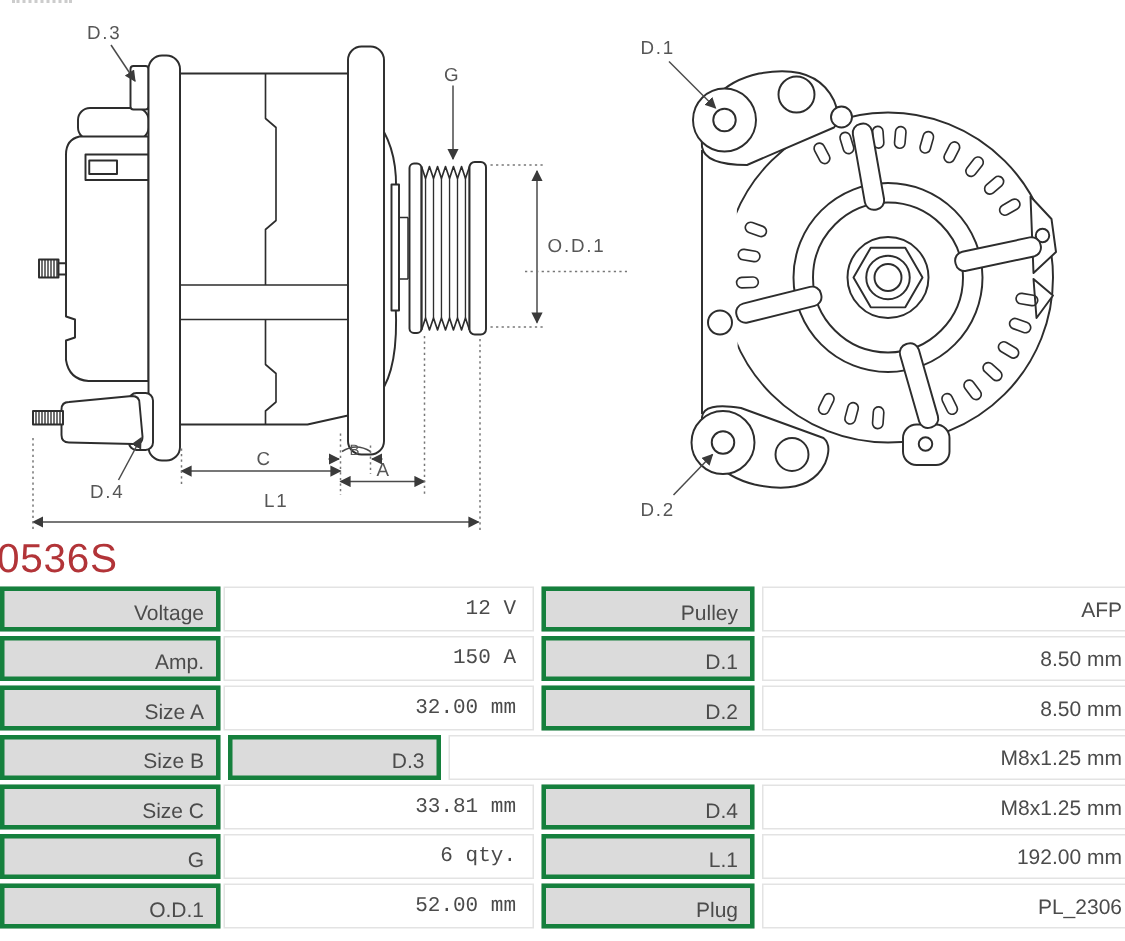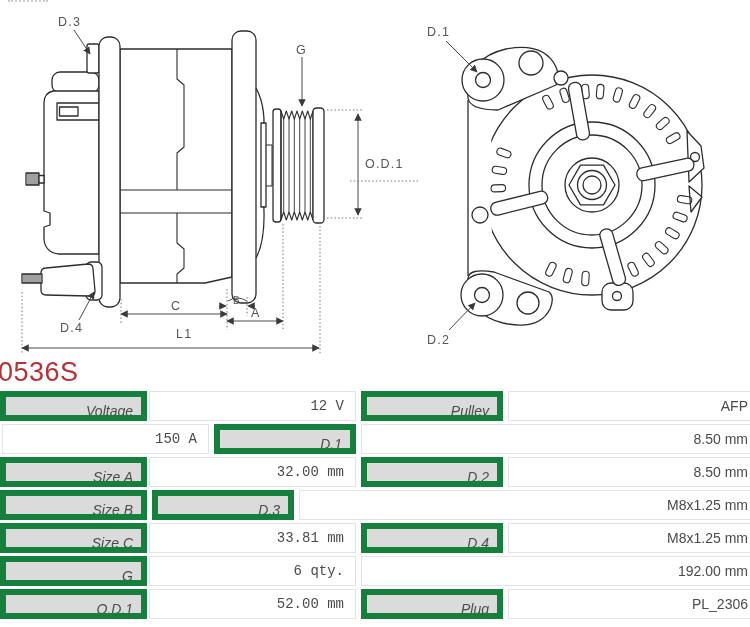--- a/index.html
+++ b/index.html
@@ -15,7 +15,7 @@
   .row{display:flex;height:30px;margin-bottom:3px;}
   .cell{box-sizing:border-box;font-size:14px;color:#4b4b4b;text-align:right;
         line-height:28px;white-space:nowrap;overflow:hidden;}
-  .lbl{background:#dbdbdb;border:6px solid #15803d;padding-right:8px;font-style:italic;}
+  .lbl{background:#dbdbdb;border:3px solid #15803d;padding-right:8px;}
   .val{background:#ffffff;border:1px solid #e3e3e3;padding-right:11px;}
   .c1{width:147px;}
   .c2{width:207px;margin-left:2px;font-family:Liberation Mono, monospace;}

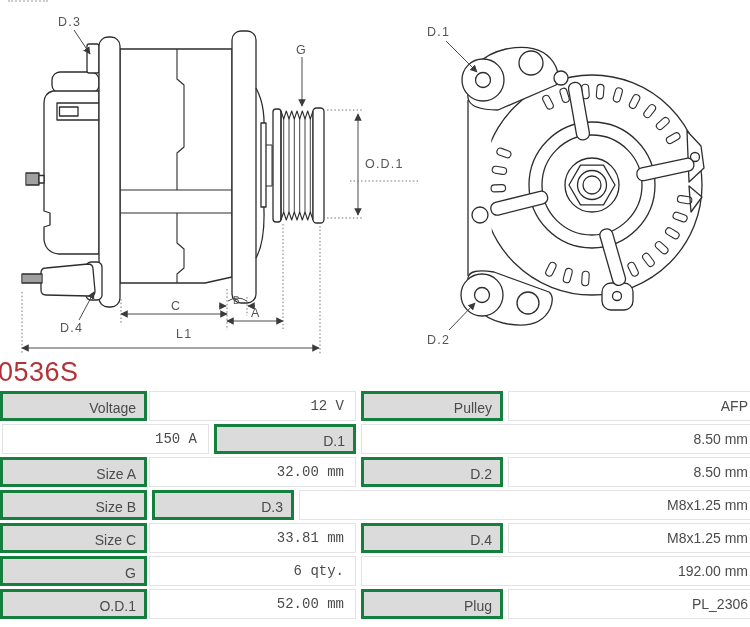--- a/index.html
+++ b/index.html
@@ -196,6 +196,7 @@
     <div class="cell val c4">AFP</div>
   </div>
   <div class="row">
+    <div class="cell lbl c1">Amp.</div>
     <div class="cell val c2">150 A</div>
     <div class="cell lbl c3">D.1</div>
     <div class="cell val c4">8.50 mm</div>

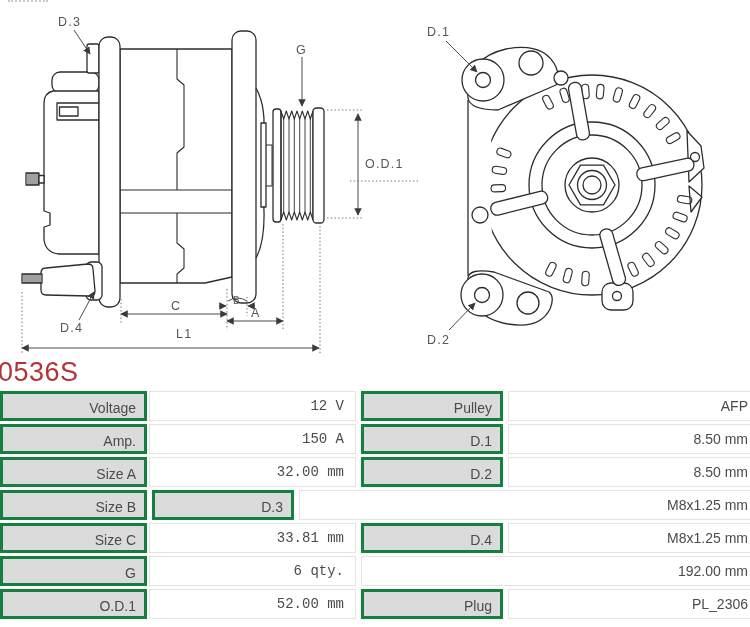--- a/index.html
+++ b/index.html
@@ -221,6 +221,7 @@
   <div class="row">
     <div class="cell lbl c1">G</div>
     <div class="cell val c2">6 qty.</div>
+    <div class="cell lbl c3">L.1</div>
     <div class="cell val c4">192.00 mm</div>
   </div>
   <div class="row">

